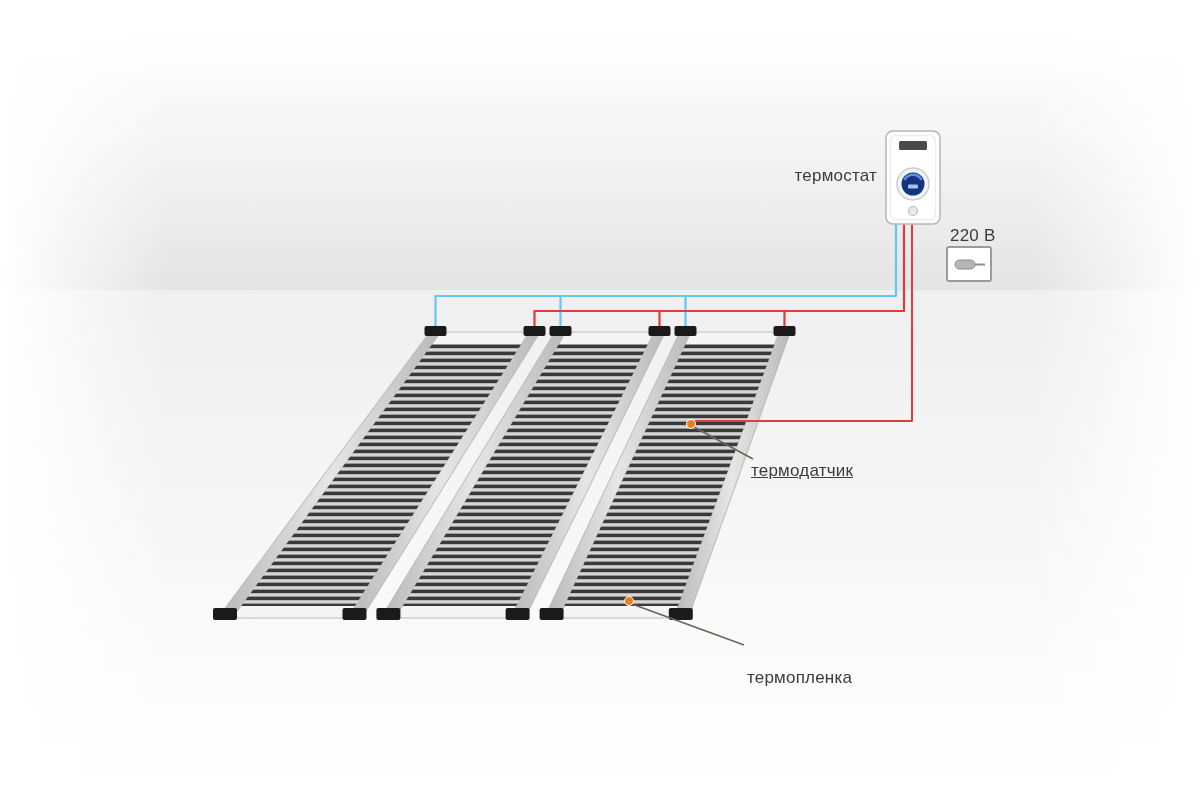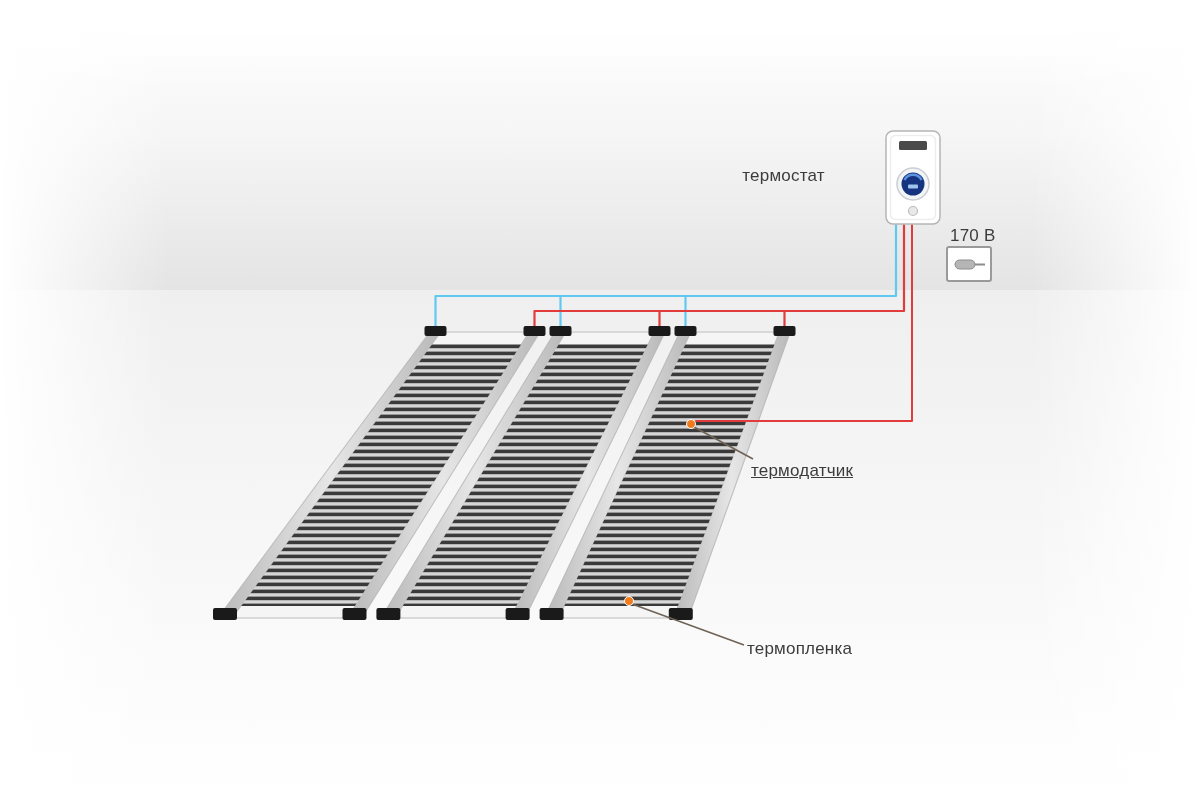--- a/index.html
+++ b/index.html
@@ -20,7 +20,7 @@
     position:absolute;color:#3c3c3c;font-size:17px;line-height:20px;
     white-space:nowrap;letter-spacing:0.2px;
   }
-  .lbl-thermostat{left:690px;top:166px;width:187px;text-align:center;}
+  .lbl-thermostat{left:690px;top:166px;width:187px;text-align:right;}
   .lbl-voltage{left:950px;top:226px;}
   .lbl-sensor{left:751px;top:461px;text-decoration:underline;}
   .lbl-film{left:747px;top:639px;}

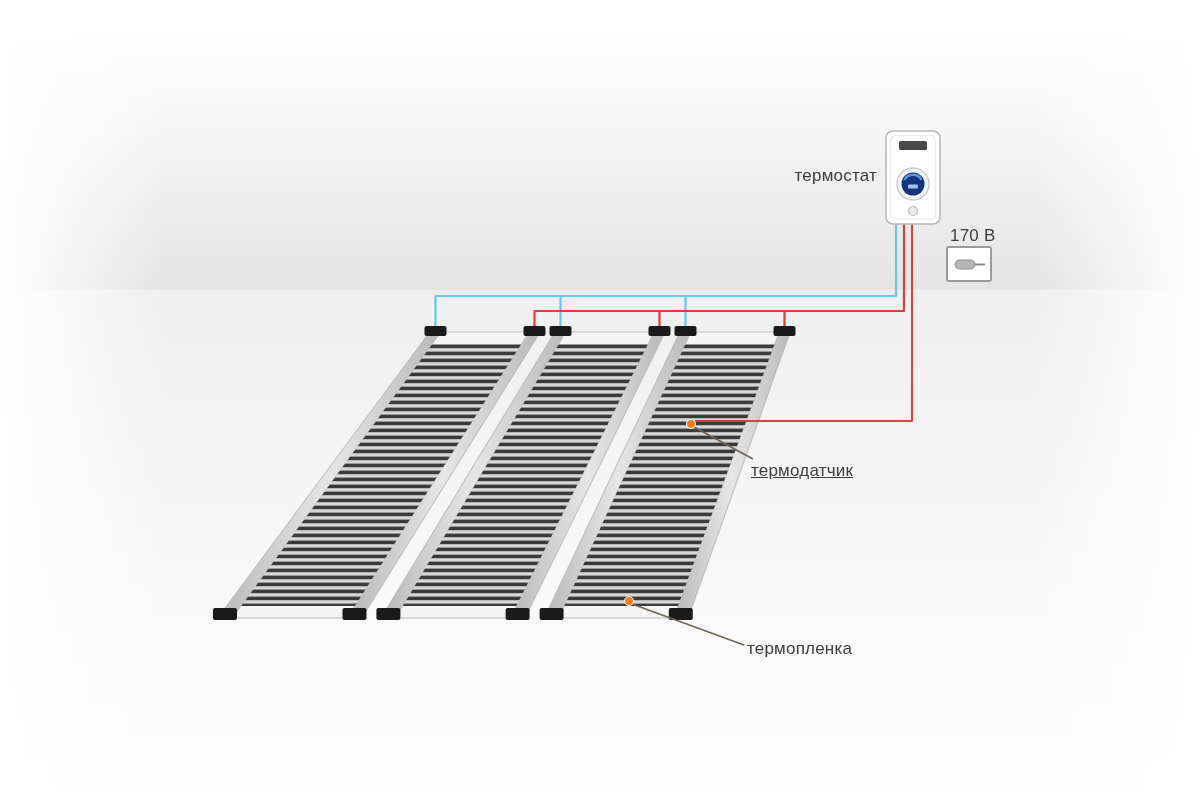--- a/index.html
+++ b/index.html
@@ -118,7 +118,7 @@
   </svg>
 
   <div class="lbl lbl-thermostat">термостат</div>
-  <div class="lbl lbl-voltage">170 В</div>
+  <div class="lbl lbl-voltage">220 В</div>
   <div class="lbl lbl-sensor">термодатчик</div>
   <div class="lbl lbl-film">термопленка</div>
 </div>

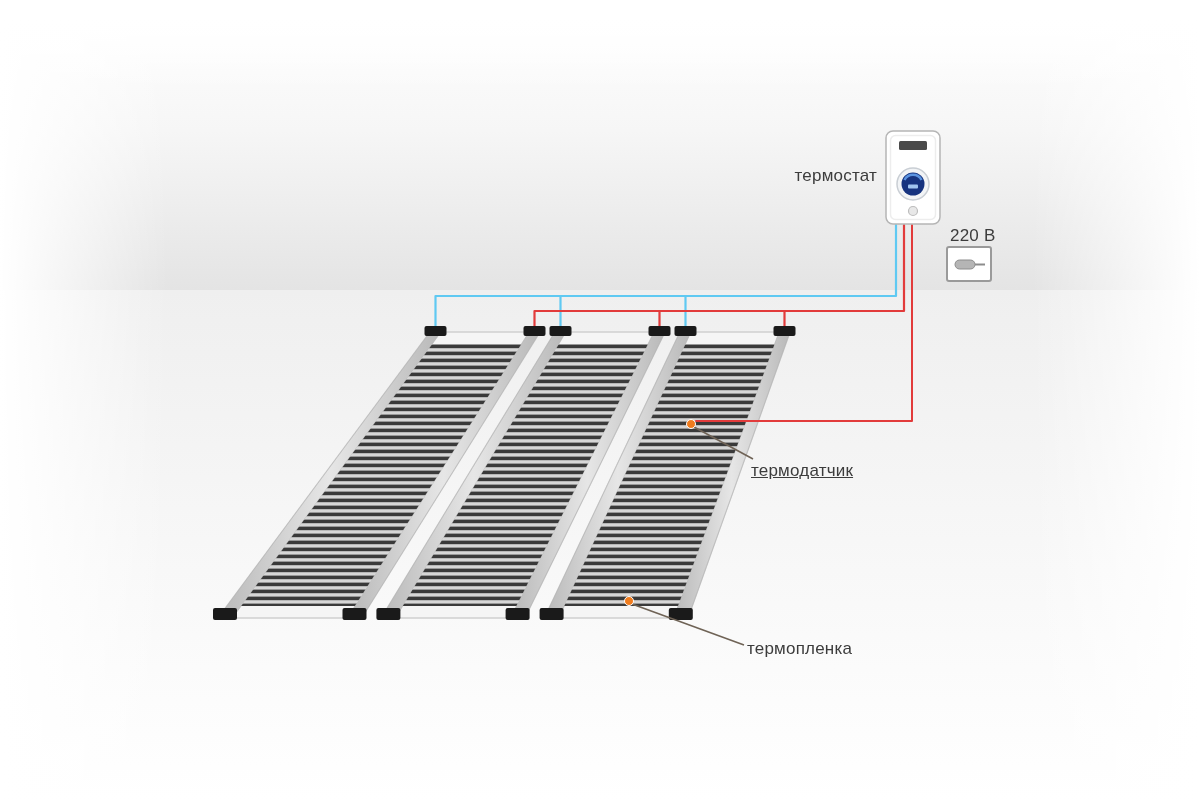--- a/index.html
+++ b/index.html
@@ -23,7 +23,7 @@
   .lbl-thermostat{left:690px;top:166px;width:187px;text-align:right;}
   .lbl-voltage{left:950px;top:226px;}
   .lbl-sensor{left:751px;top:461px;text-decoration:underline;}
-  .lbl-film{left:747px;top:639px;}
+  .lbl-film{left:747px;top:668px;}
 </style>
 </head>
 <body>

